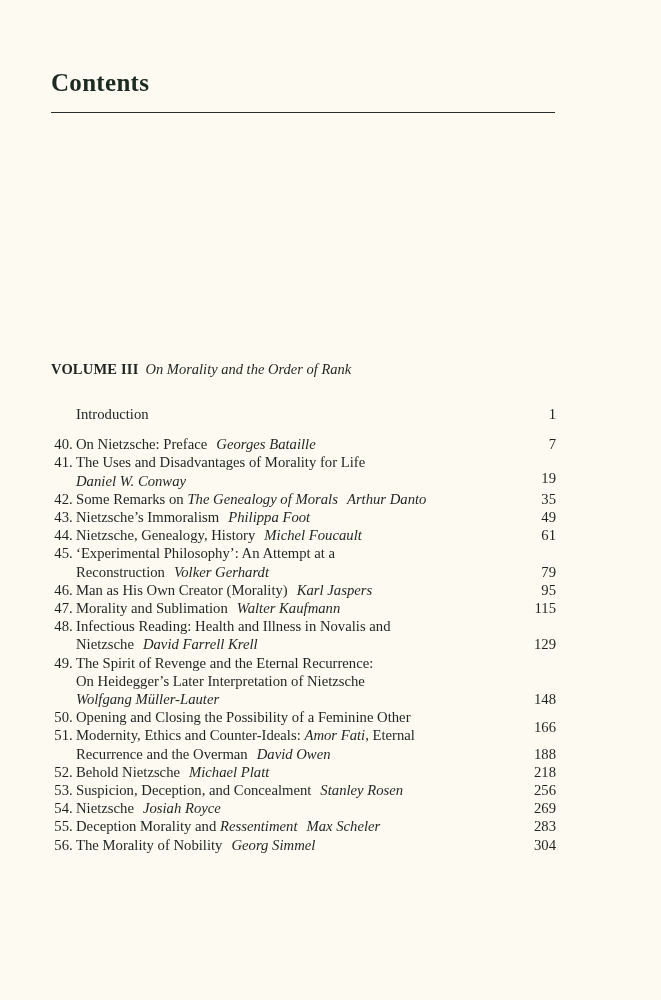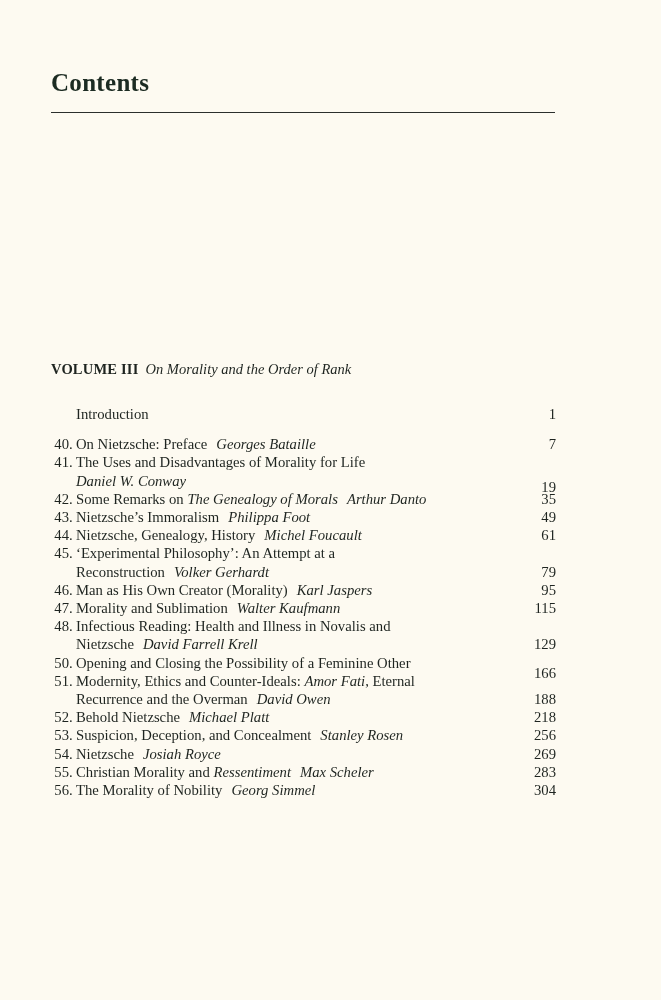--- a/index.html
+++ b/index.html
@@ -147,7 +147,7 @@
           <div class="line"><span class="num">41.</span><span>The Uses and Disadvantages of Morality for Life</span></div>
           <div class="line cont"><span class="it">Daniel W. Conway</span></div>
         </div>
-        <div class="pageno" style="top: 25px;">19</div>
+        <div class="pageno" style="top: 16px;">19</div>
       </div>
       <div class="toc-row">
         <div class="entry-lines">

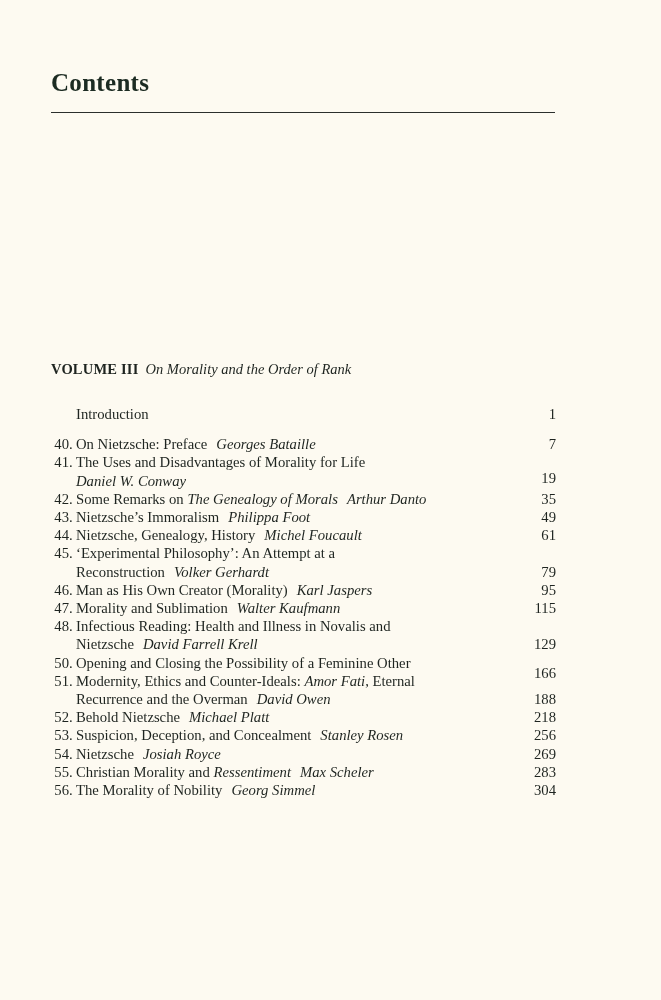--- a/index.html
+++ b/index.html
@@ -195,6 +195,14 @@
       </div>
       <div class="toc-row">
         <div class="entry-lines">
+          <div class="line"><span class="num">49.</span><span>The Spirit of Revenge and the Eternal Recurrence:</span></div>
+          <div class="line cont"><span>On Heidegger’s Later Interpretation of Nietzsche</span></div>
+          <div class="line cont"><span class="it">Wolfgang Müller-Lauter</span></div>
+        </div>
+        <div class="pageno" style="top: 36.4px;">148</div>
+      </div>
+      <div class="toc-row">
+        <div class="entry-lines">
           <div class="line"><span class="num">50.</span><span>Opening and Closing the Possibility of a Feminine Other</span></div>
         </div>
         <div class="pageno" style="top: 10px;">166</div>

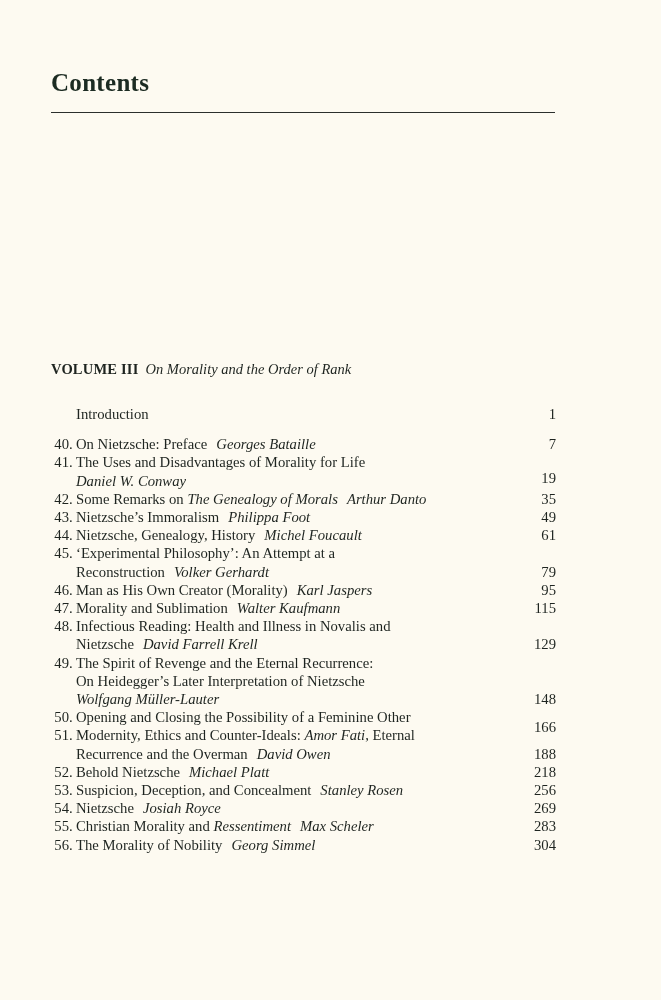--- a/index.html
+++ b/index.html
@@ -234,7 +234,7 @@
       </div>
       <div class="toc-row">
         <div class="entry-lines">
-          <div class="line"><span class="num">55.</span><span>Christian Morality and </span><span class="it">Ressentiment</span><span class="author">Max Scheler</span></div>
+          <div class="line"><span class="num">55.</span><span>Deception Morality and </span><span class="it">Ressentiment</span><span class="author">Max Scheler</span></div>
         </div>
         <div class="pageno" style="top: 0px;">283</div>
       </div>

